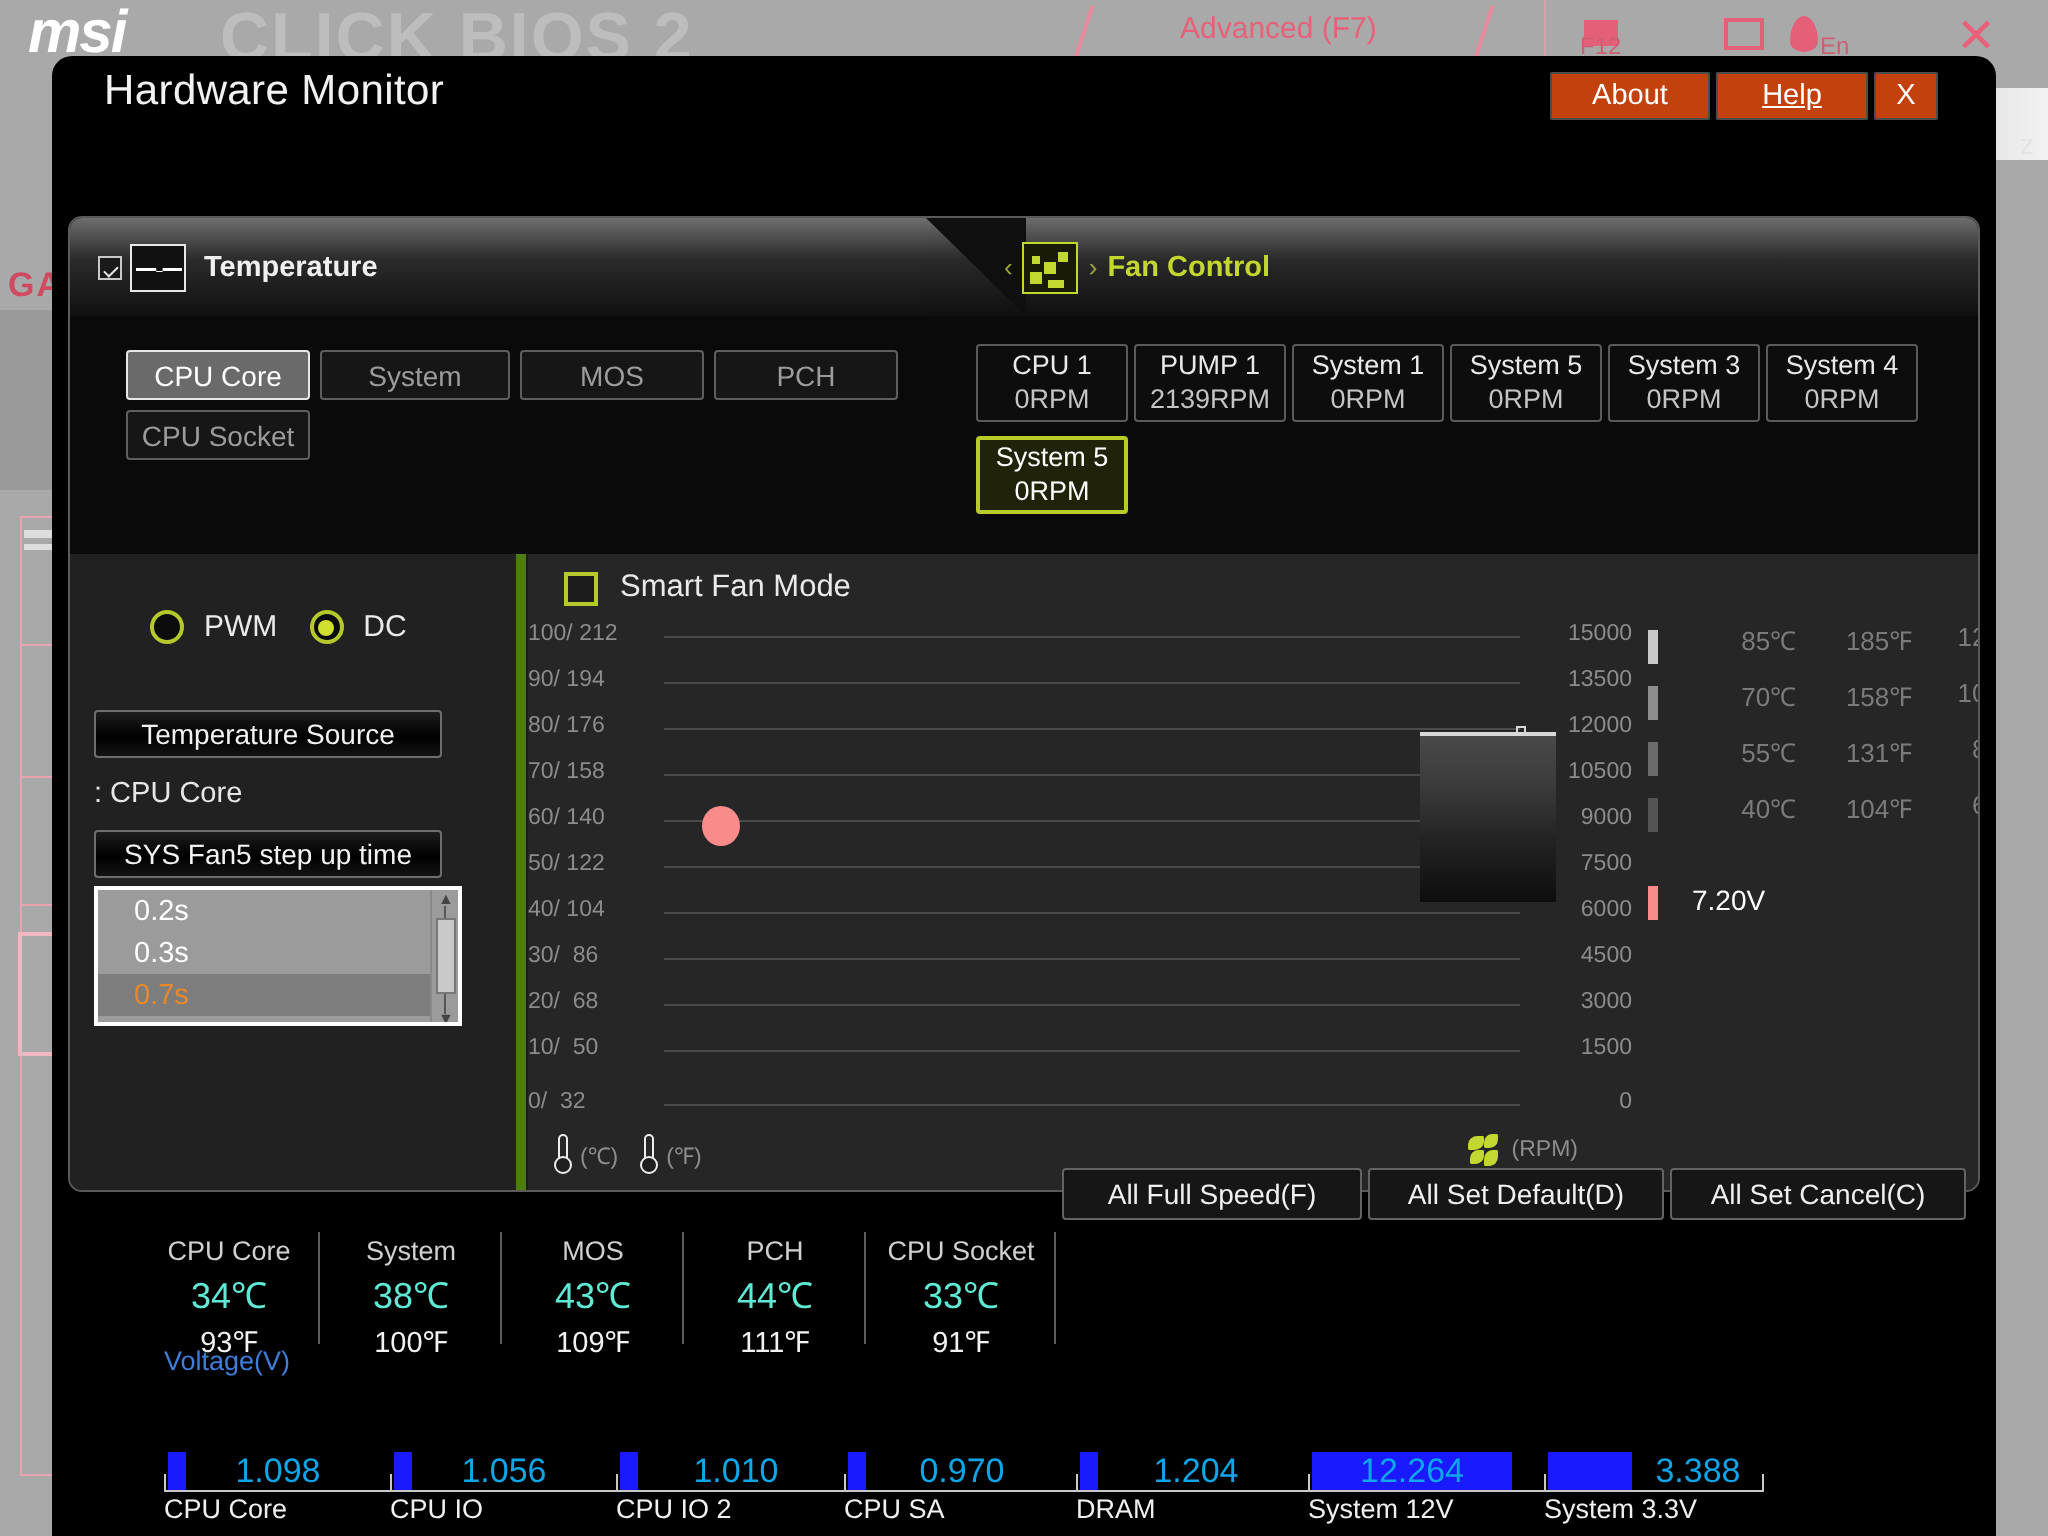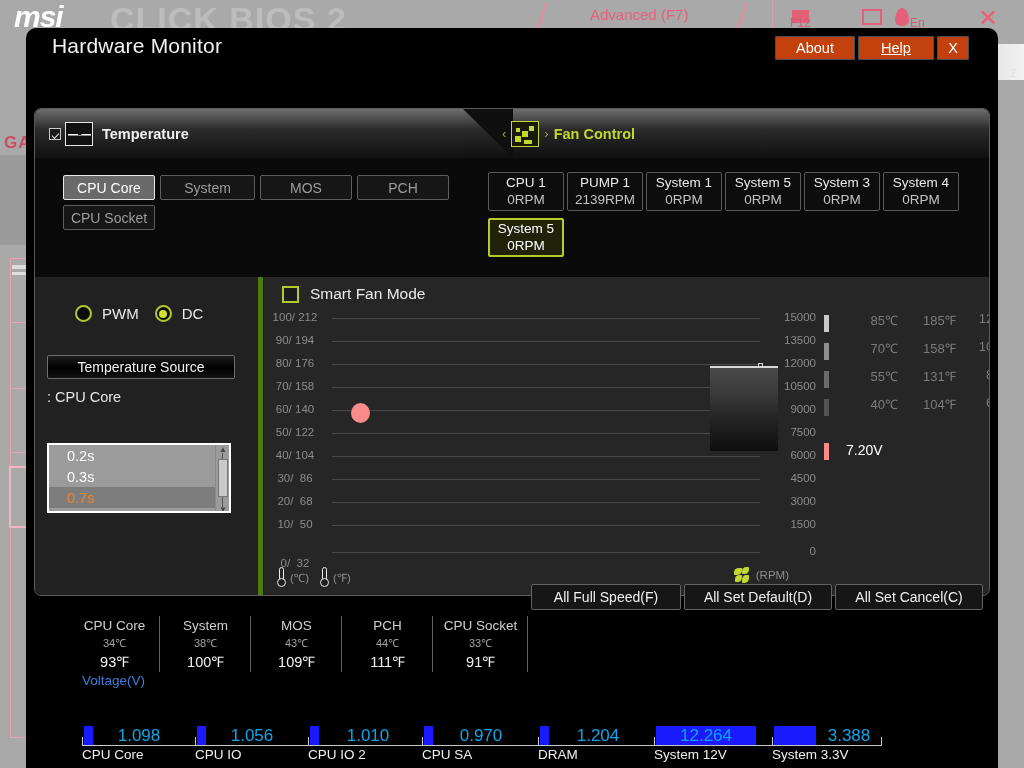--- a/index.html
+++ b/index.html
@@ -227,7 +227,7 @@
 
   #plot-wrap { position:absolute; left:0; top:34px; right:0; height:250px; }
   .ylab-l {
-    position:absolute; left:0; width:62px; text-align:center;
+    position:absolute; left:0; width:62px; text-align:left;
     font-size:11.5px; color:#8c8c8c; font-family:"Liberation Sans",sans-serif;
     white-space:pre;
   }

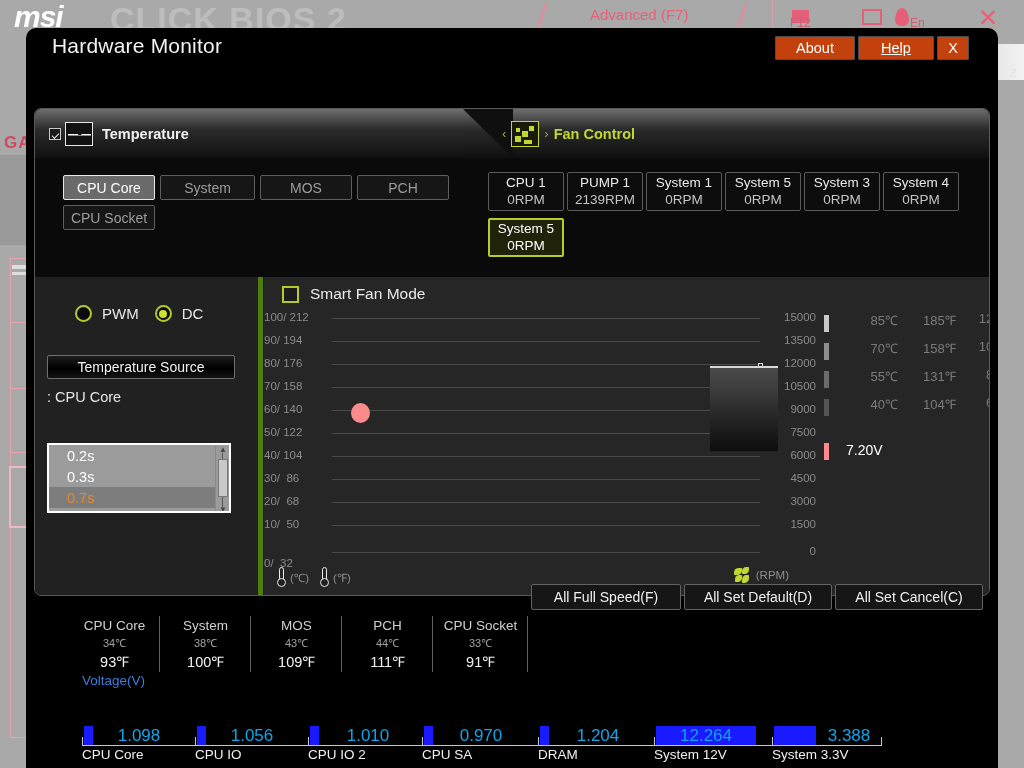--- a/index.html
+++ b/index.html
@@ -189,7 +189,7 @@
   .radio-lbl { font-size:15px; color:#eaeaea; margin-right:6px; }
 
   .sec-bar {
-    position:absolute; height:24px; left:12px; width:188px;
+    position:absolute; height:24px; left:12px; width:174px;
     background:linear-gradient(180deg,#1d1d1d,#000000 55%,#131313);
     border:1px solid #6e6e6e; border-radius:2px;
     color:#f2f2f2; font-size:14px;

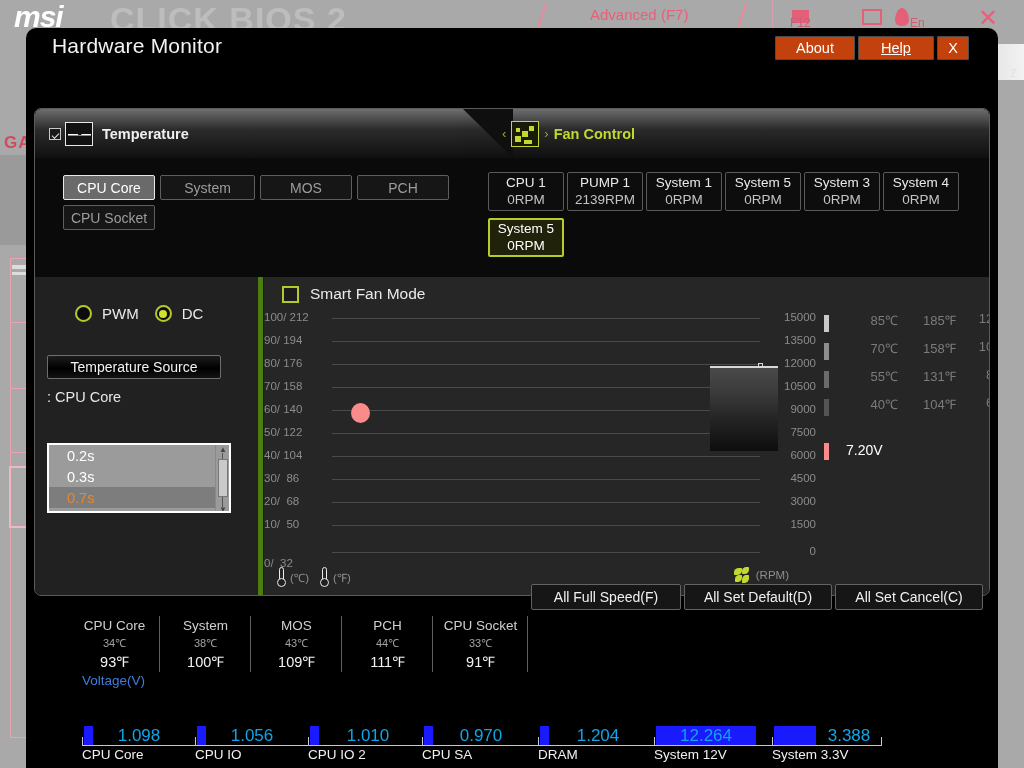--- a/index.html
+++ b/index.html
@@ -426,6 +426,7 @@
         <div class="sec-bar" style="top:78px">Temperature Source</div>
         <div id="src-value">: CPU Core</div>
 
+        <div class="sec-bar" style="top:138px">SYS Fan5 step up time</div>
 
         <div id="step-list">
           <div class="lb-item">0.2s</div>

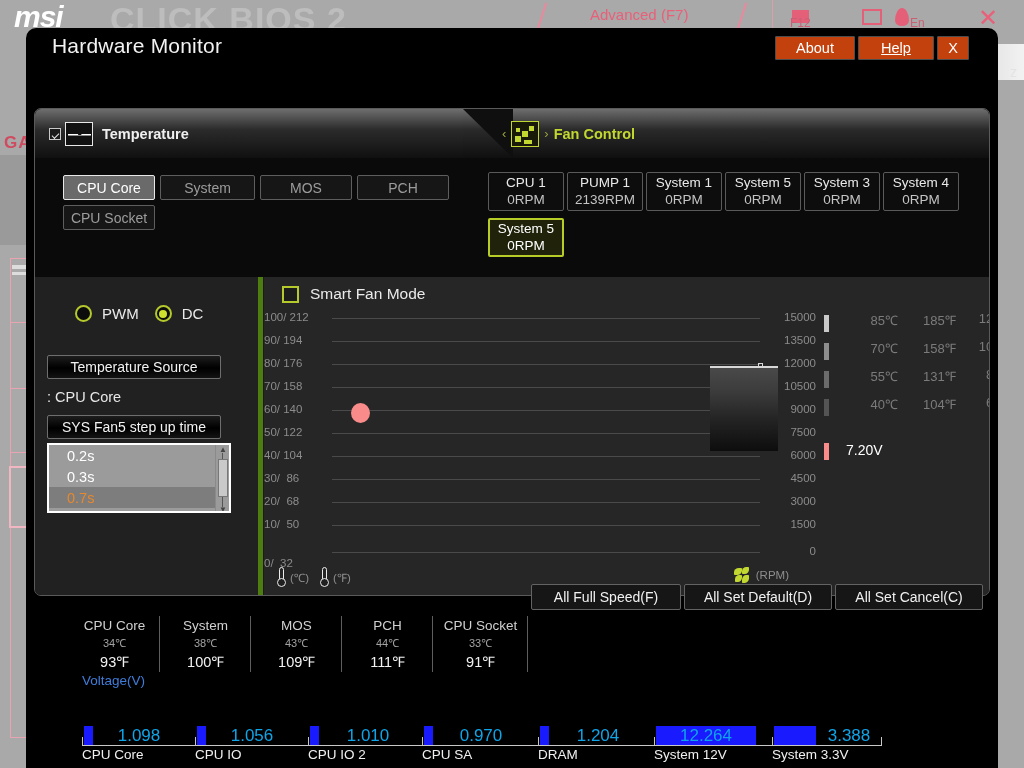--- a/index.html
+++ b/index.html
@@ -459,7 +459,7 @@
           <div class="ylab-l" style="top:161px">30/  86</div>
           <div class="ylab-l" style="top:184px">20/  68</div>
           <div class="ylab-l" style="top:207px">10/  50</div>
-          <div class="ylab-l" style="top:246px">0/  32</div>
+          <div class="ylab-l" style="top:234px">0/  32</div>
 
           <div class="ylab-r" style="top:0px">15000</div>
           <div class="ylab-r" style="top:23px">13500</div>

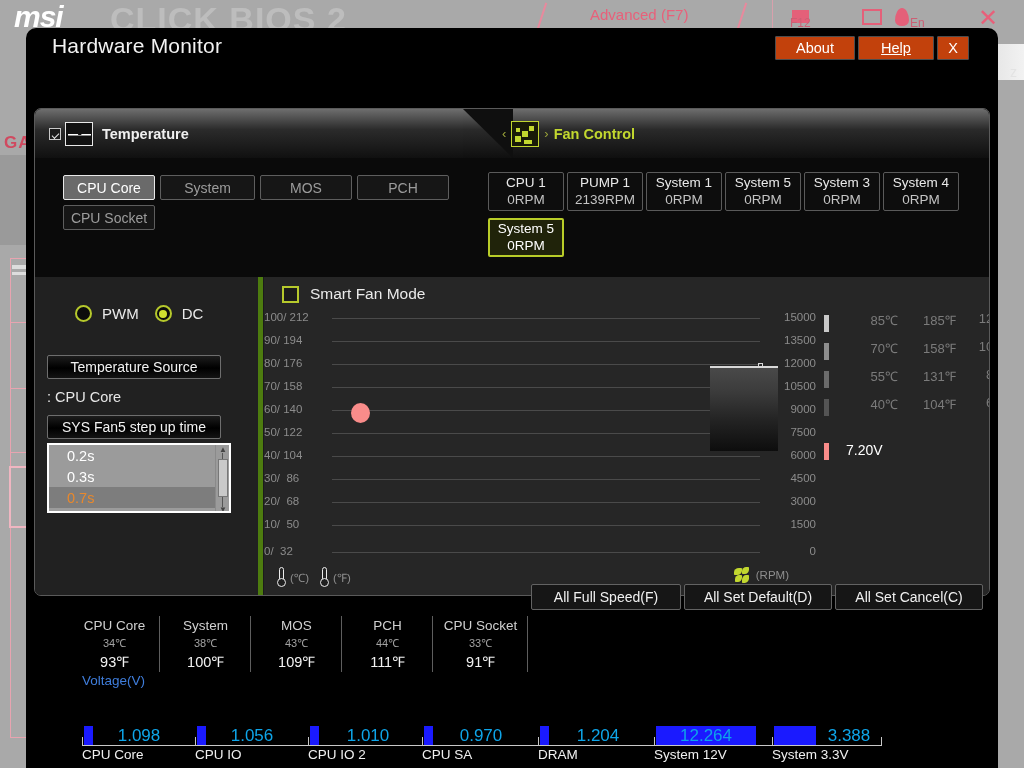--- a/index.html
+++ b/index.html
@@ -293,7 +293,7 @@
     border-right:1px solid #5e5e5e; height:56px;
   }
   .sum-cell .sn { font-size:13.5px; color:#d0d0d0; line-height:1.45; }
-  .sum-cell .sc { font-size:11px; color:#a3a3a3; line-height:1.4; }
+  .sum-cell .sc { font-size:18px; color:#5eead4; line-height:1.4; }
   .sum-cell .sf { font-size:14.5px; color:#f2f2f2; line-height:1.6; }
 
   #volt-title { position:absolute; left:56px; top:645px; font-size:13.5px; color:#3f7ddb;}

